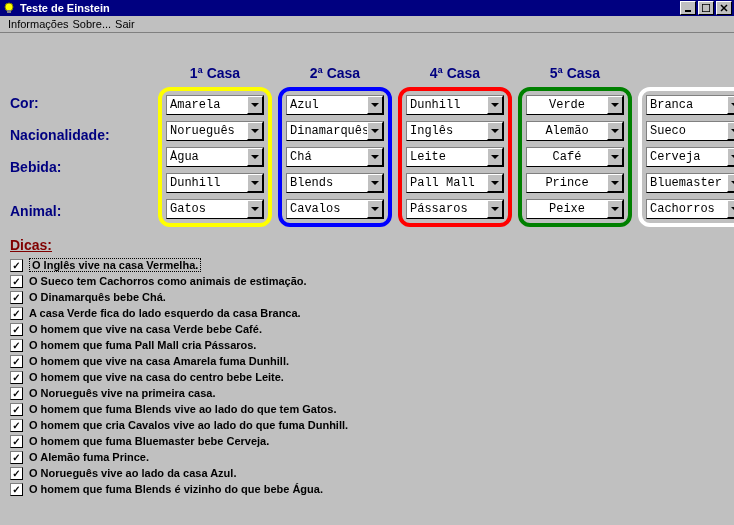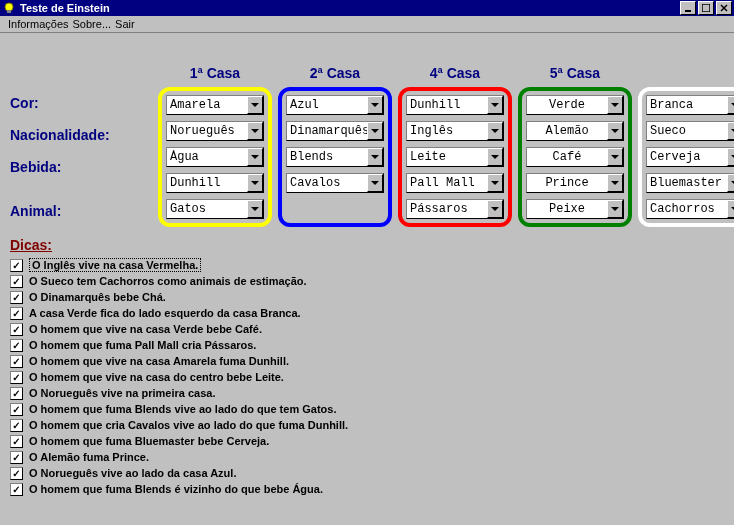--- a/index.html
+++ b/index.html
@@ -221,6 +221,10 @@
           <span class="drop"></span>
         </div>
         <div class="combo">
+          <span class="val">Chá</span>
+          <span class="drop"></span>
+        </div>
+        <div class="combo">
           <span class="val">Blends</span>
           <span class="drop"></span>
         </div>

